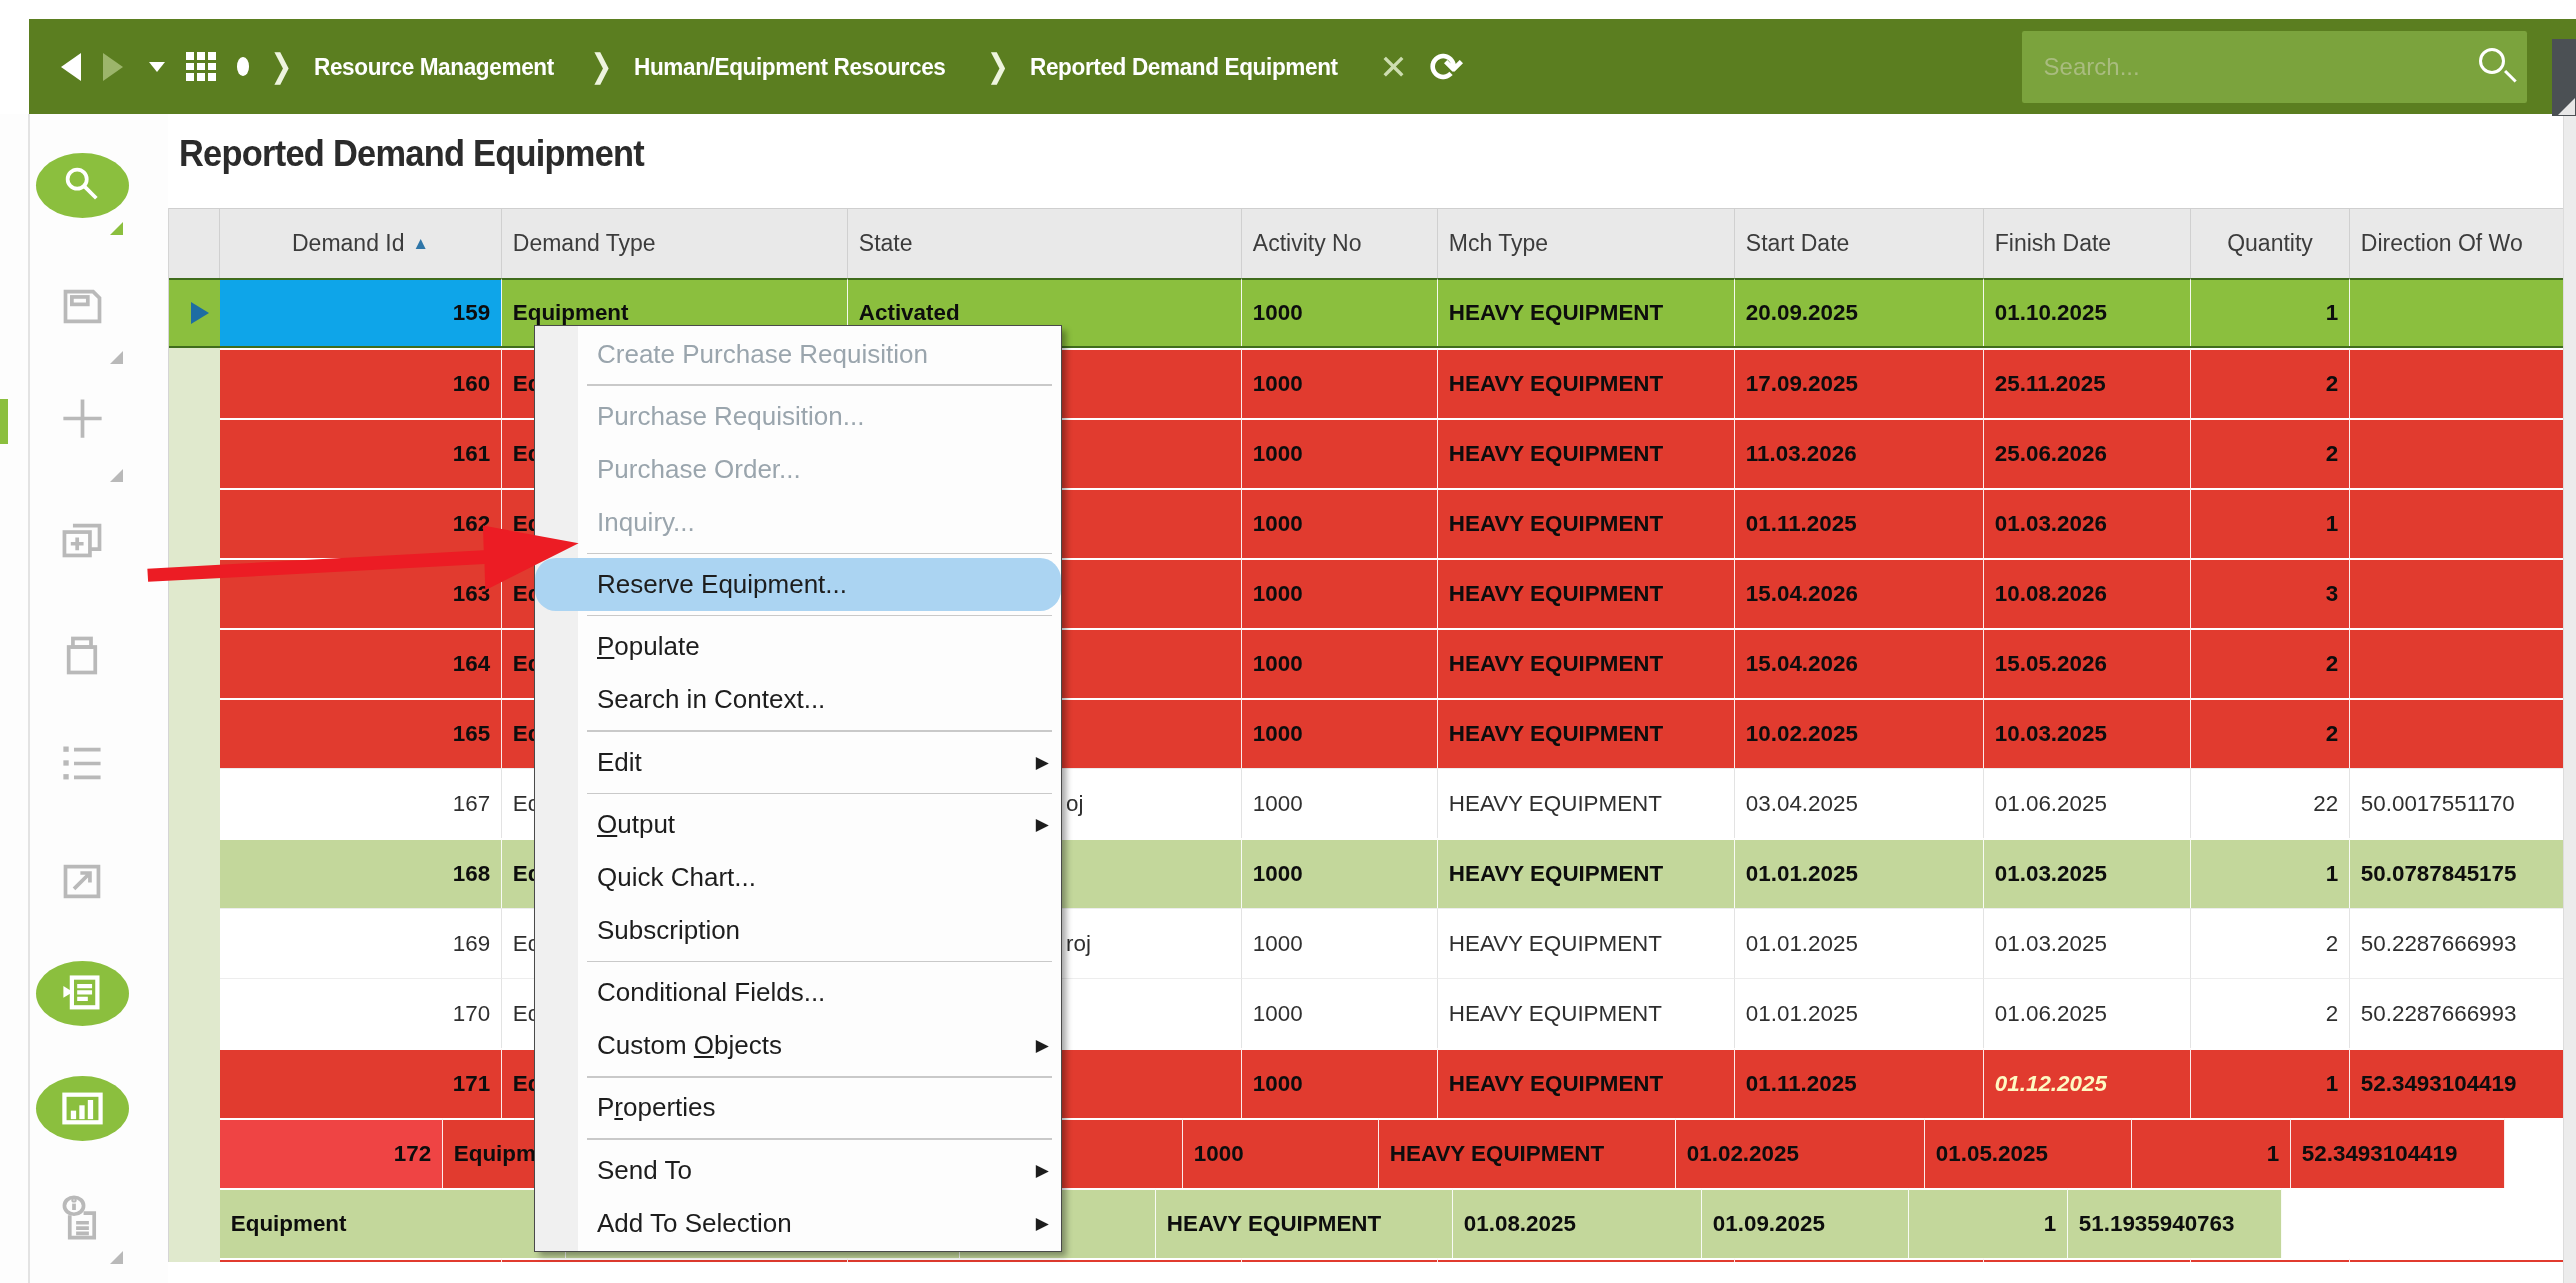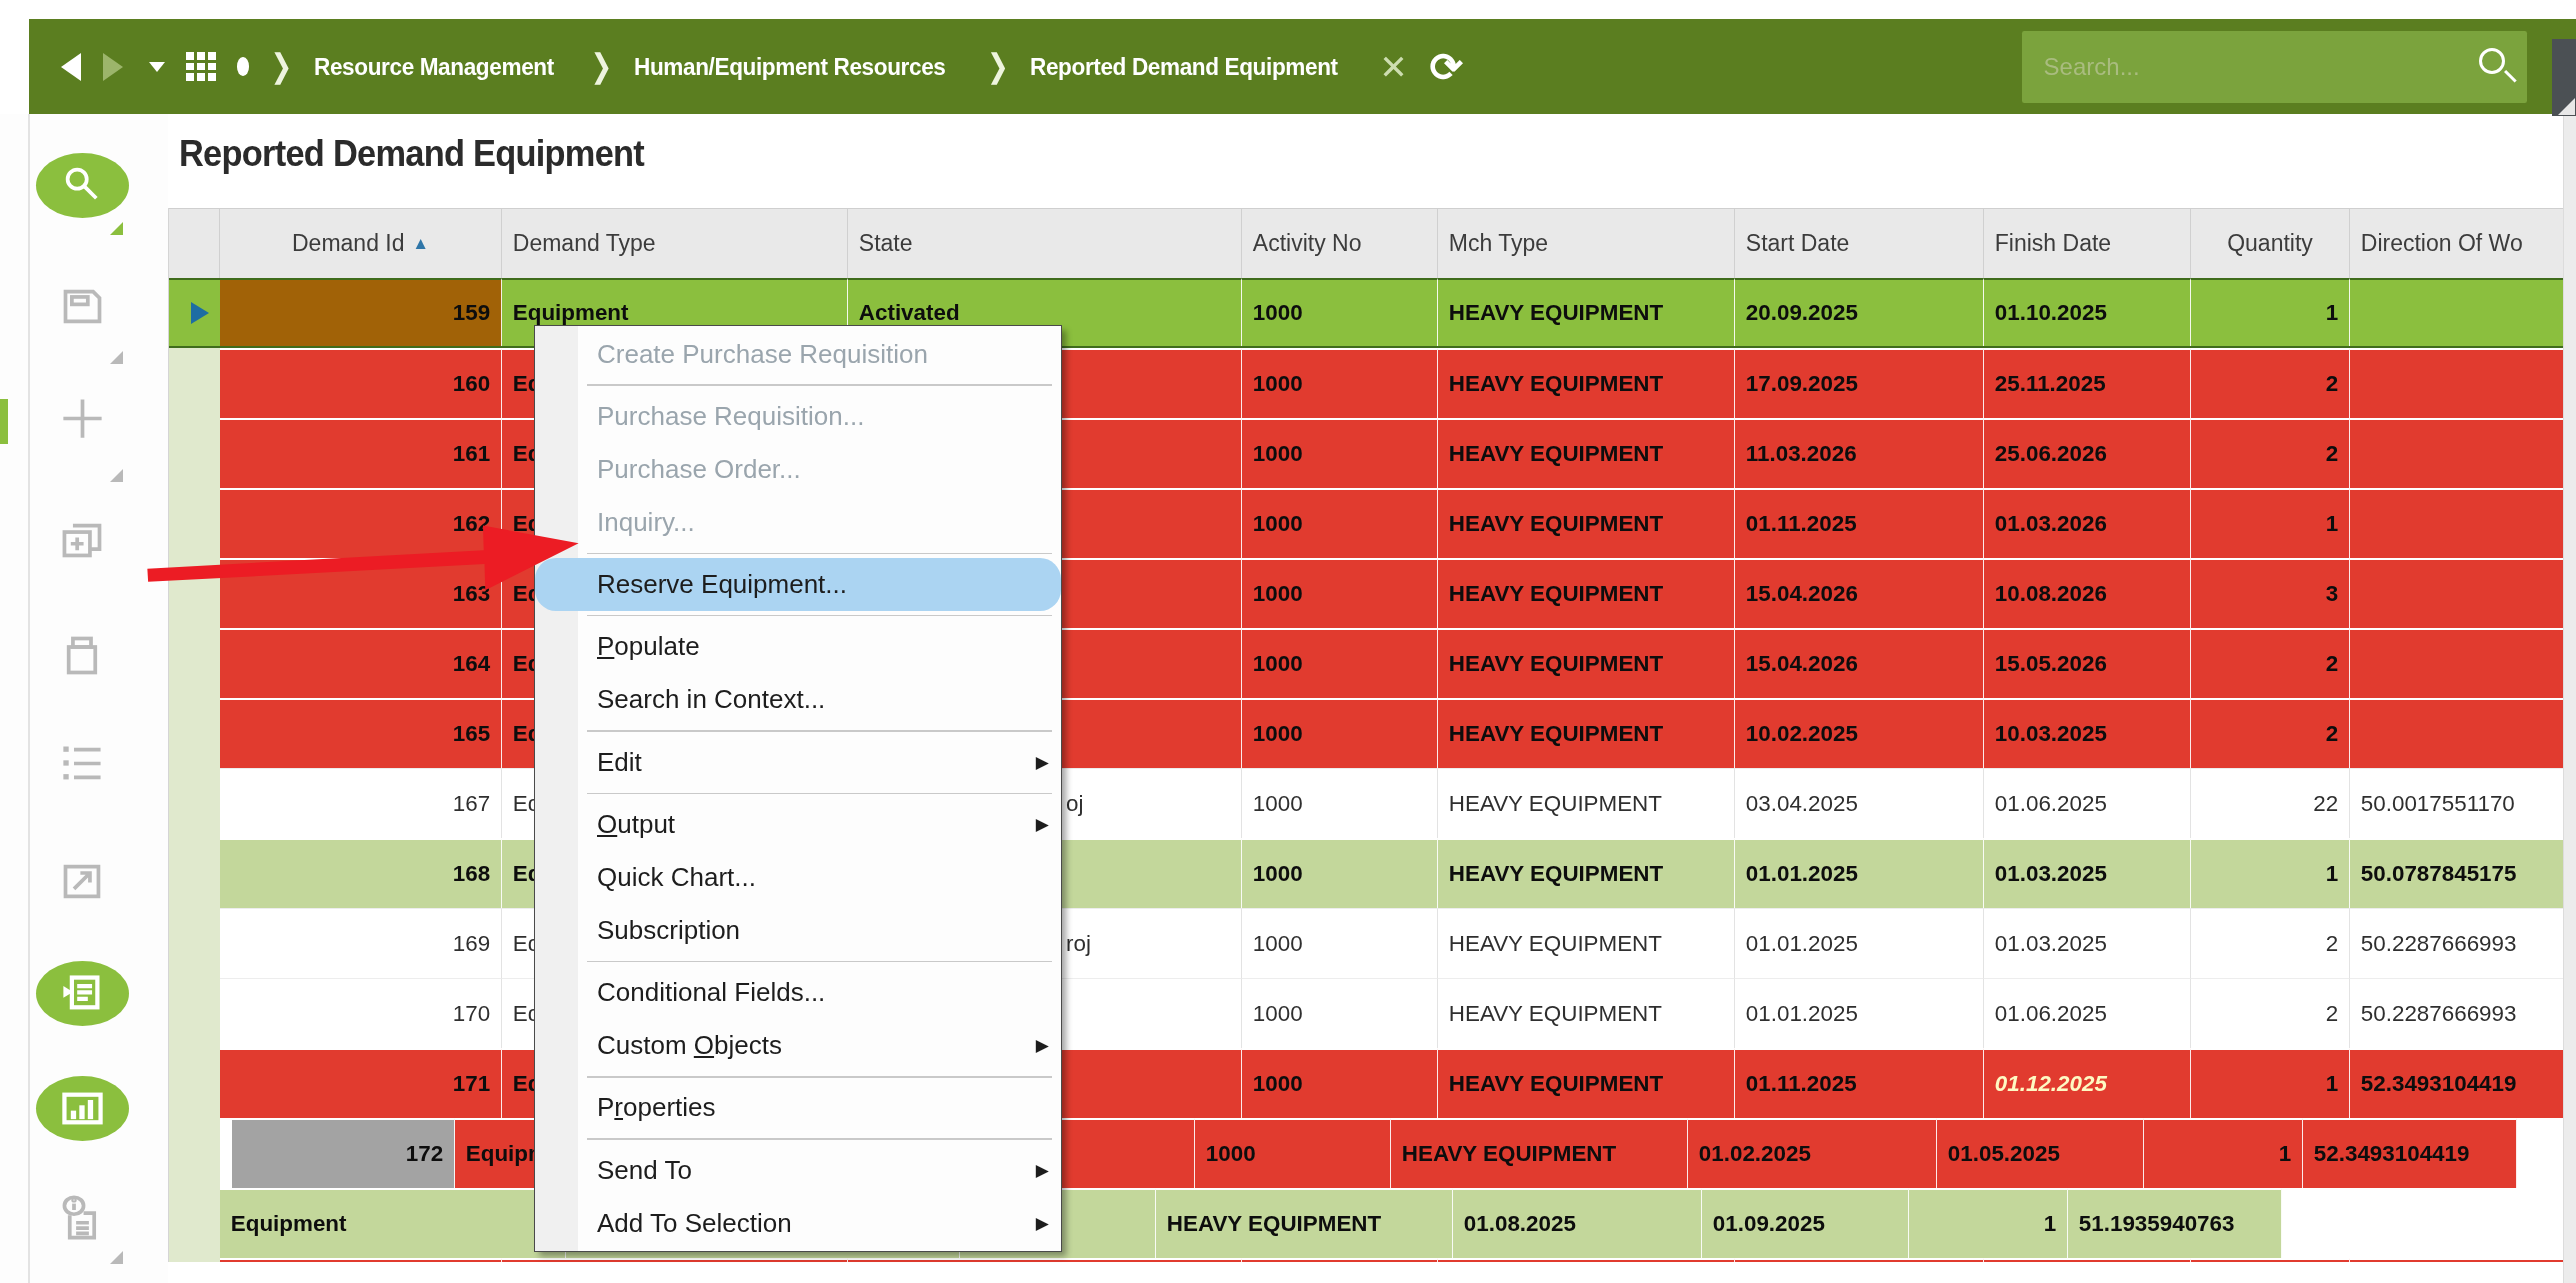--- a/index.html
+++ b/index.html
@@ -234,7 +234,7 @@
           <div class="gcell" style="width: 51px; background: rgb(139, 191, 62); border-top: 2.3px solid rgb(63, 108, 28);">
             <span class="marker"></span>
           </div>
-          <div class="gcell r" style="width: 282px; background: #a16207; border-top: 2.3px solid rgb(63, 108, 28); border-right: 1.5px solid rgba(255, 255, 255, 0.9);">
+          <div class="gcell r" style="width: 282px; background: #0ea5e9; border-top: 2.3px solid rgb(63, 108, 28); border-right: 1.5px solid rgba(255, 255, 255, 0.9);">
             <span style="font-weight: bold; color: rgb(13, 13, 13);">159</span>
           </div>
           <div class="gcell" style="width: 346px; background: rgb(139, 191, 62); border-top: 2.3px solid rgb(63, 108, 28); border-right: 1.5px solid rgba(255, 255, 255, 0.9);">

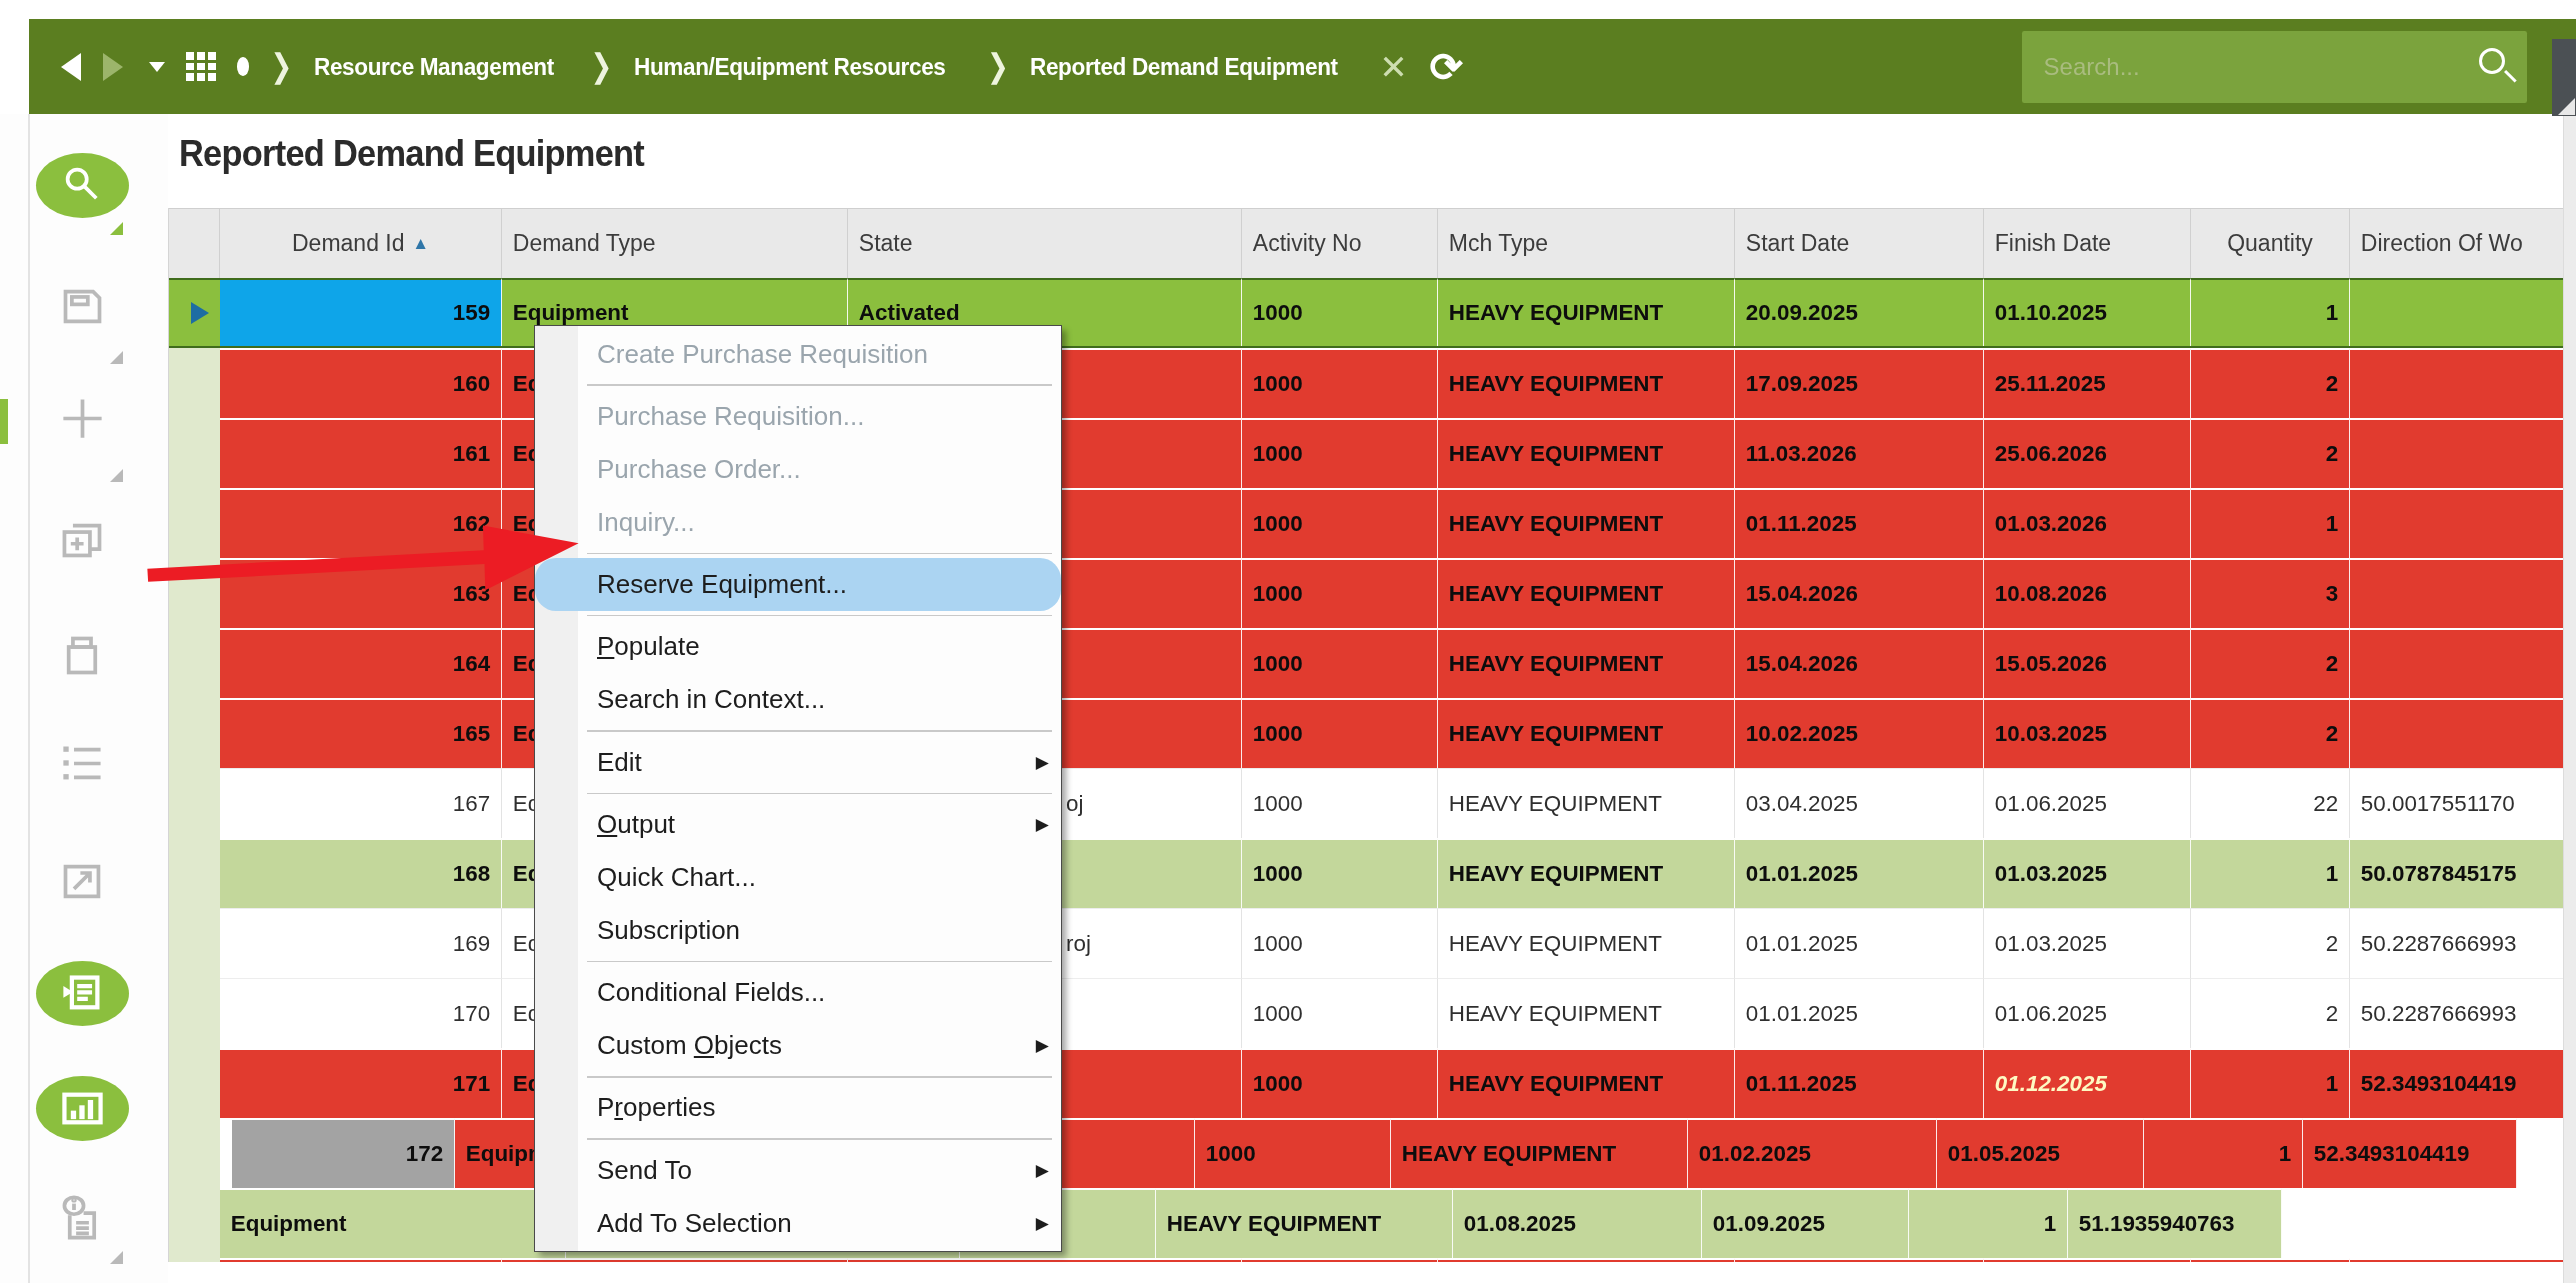--- a/index.html
+++ b/index.html
@@ -596,7 +596,7 @@
         </div>
         <div class="grow" style="height: 70px;">
           <div class="gcell" style="width: 51px; background: rgb(224, 233, 205); border-top: 2.3px solid rgb(224, 233, 205);"></div>
-          <div class="gcell r" style="width: 223px; background: #a3a3a3; border-top: 2.3px solid rgb(255, 255, 255); border-right: 1.5px solid rgba(255, 255, 255, 0.9); margin-left: 12px;">
+          <div class="gcell r" style="width: 223px; background: #ef4444; border-top: 2.3px solid rgb(255, 255, 255); border-right: 1.5px solid rgba(255, 255, 255, 0.9);">
             <span style="font-weight: bold; color: rgb(13, 13, 13);">172</span>
           </div>
           <div class="gcell" style="width: 346px; background: rgb(225, 59, 47); border-top: 2.3px solid rgb(255, 255, 255); border-right: 1.5px solid rgba(255, 255, 255, 0.9);">

